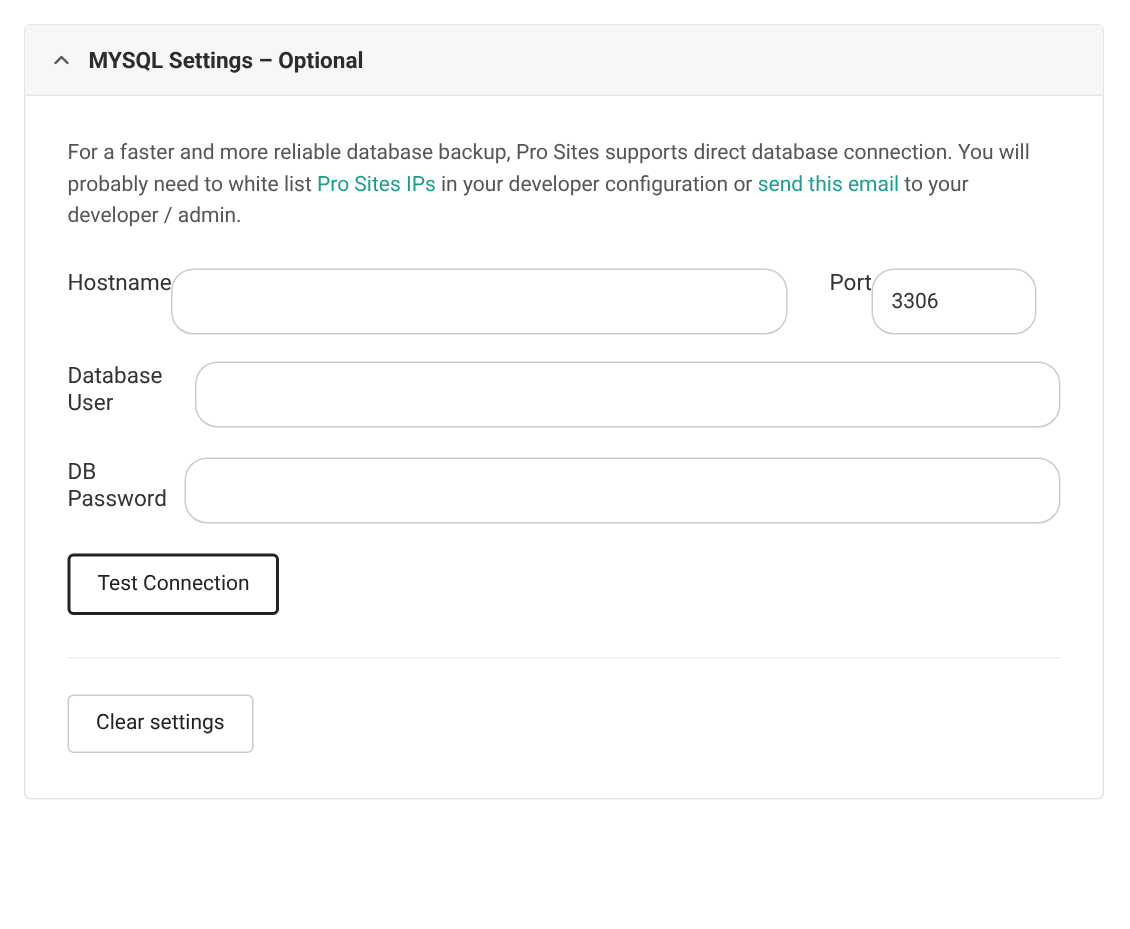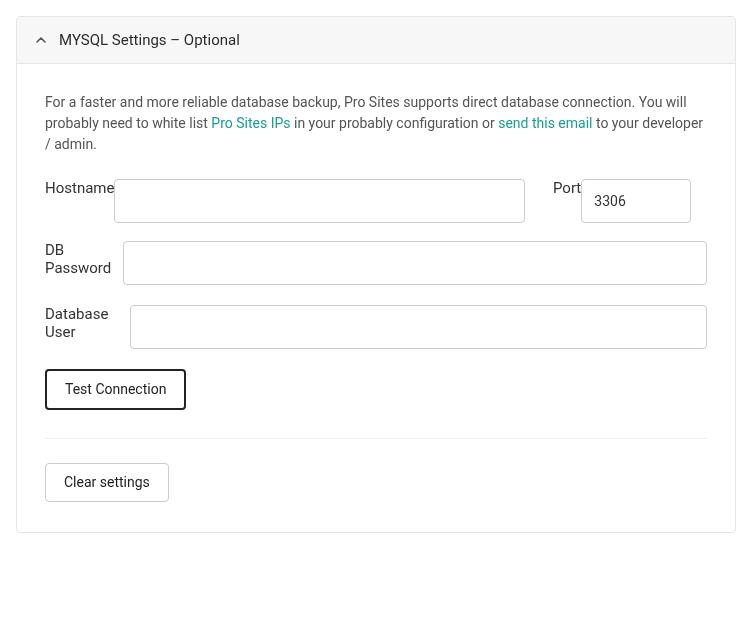--- a/index.html
+++ b/index.html
@@ -40,7 +40,7 @@
     }
     .panel-title {
       font-size: 15px;
-      font-weight: 400;
+      font-weight: 700;
       color: #2c2c2c;
     }
     .panel-body {

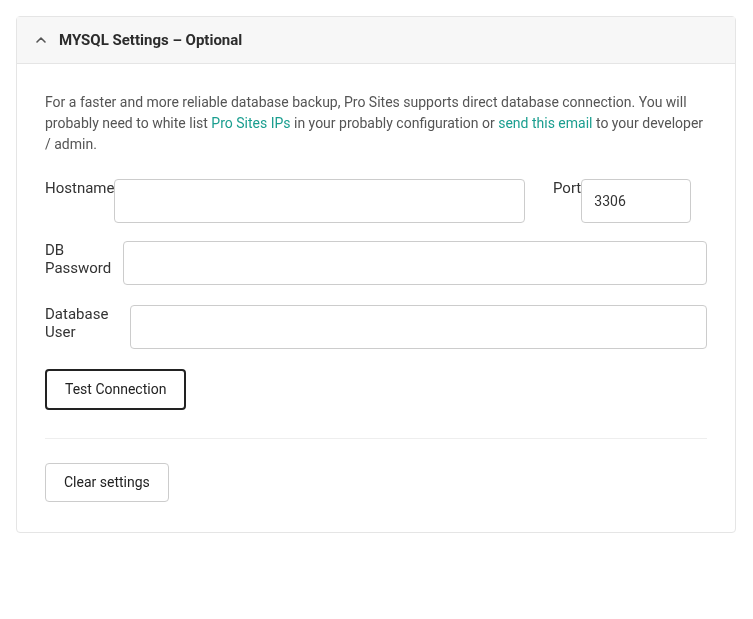--- a/index.html
+++ b/index.html
@@ -151,7 +151,7 @@
 
   <div class="panel-body">
     <p class="description">
-      <span>For a faster and more reliable database backup, Pro Sites supports direct database connection. You will probably need to white list </span><a href="#">Pro Sites IPs</a><span> in your probably configuration or </span><a href="#">send this email</a><span> to your developer / admin.</span>
+      <span>For a faster and more reliable database backup, Pro Sites supports direct database connection. You will probably need to white list </span><a href="#">Pro Sites IPs</a><span> in your developer configuration or </span><a href="#">send this email</a><span> to your developer / admin.</span>
     </p>
 
     <div class="field-row">

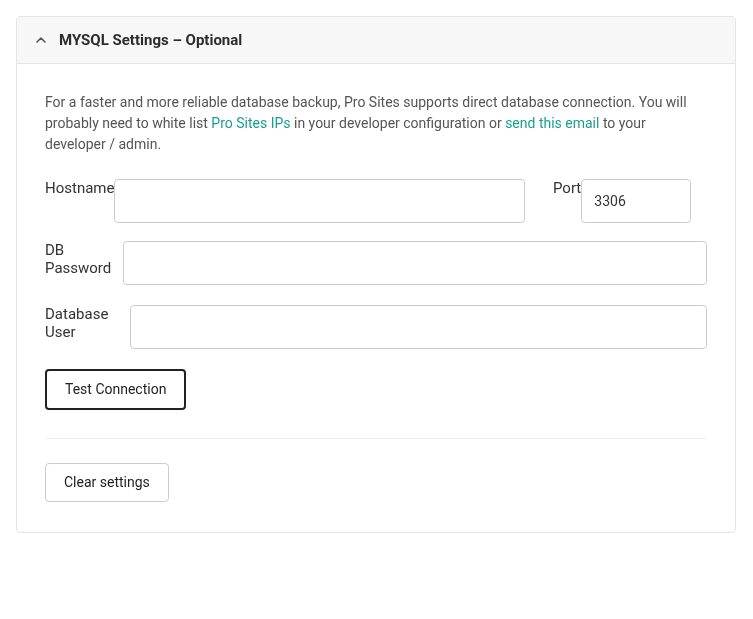--- a/index.html
+++ b/index.html
@@ -83,7 +83,7 @@
     }
     .field-input {
       border: 1px solid #ccc;
-      border-radius: 4px;
+      border-radius: 15px;
       padding: 10px 12px;
       font-size: 14px;
       color: #333;

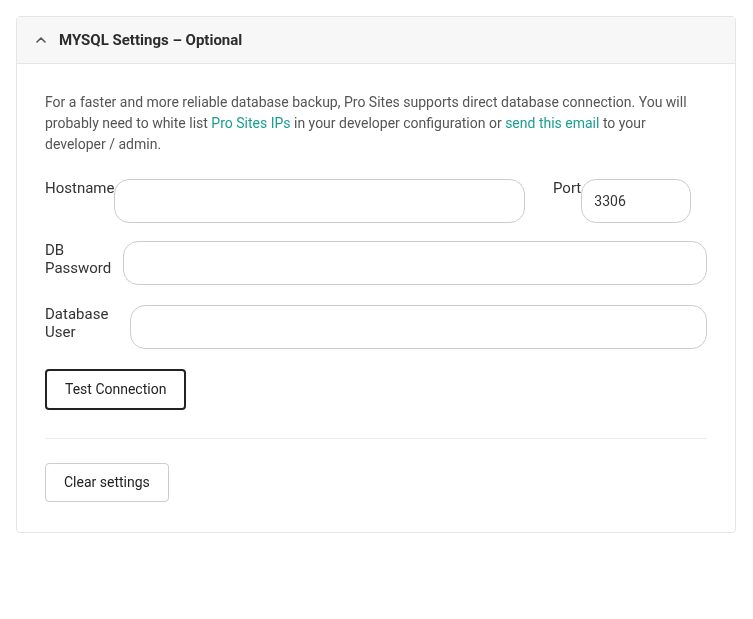--- a/index.html
+++ b/index.html
@@ -166,13 +166,13 @@
     </div>
 
     <div class="field field-full">
-      <label class="field-label">DB Password</label>
-      <input type="password" class="field-input" value="" style="">
+      <label class="field-label">Database User</label>
+      <input type="text" class="field-input" value="" style="">
     </div>
 
     <div class="field field-full">
-      <label class="field-label">Database User</label>
-      <input type="text" class="field-input" value="" style="">
+      <label class="field-label">DB Password</label>
+      <input type="password" class="field-input" value="" style="">
     </div>
 
     <div class="test-row">

